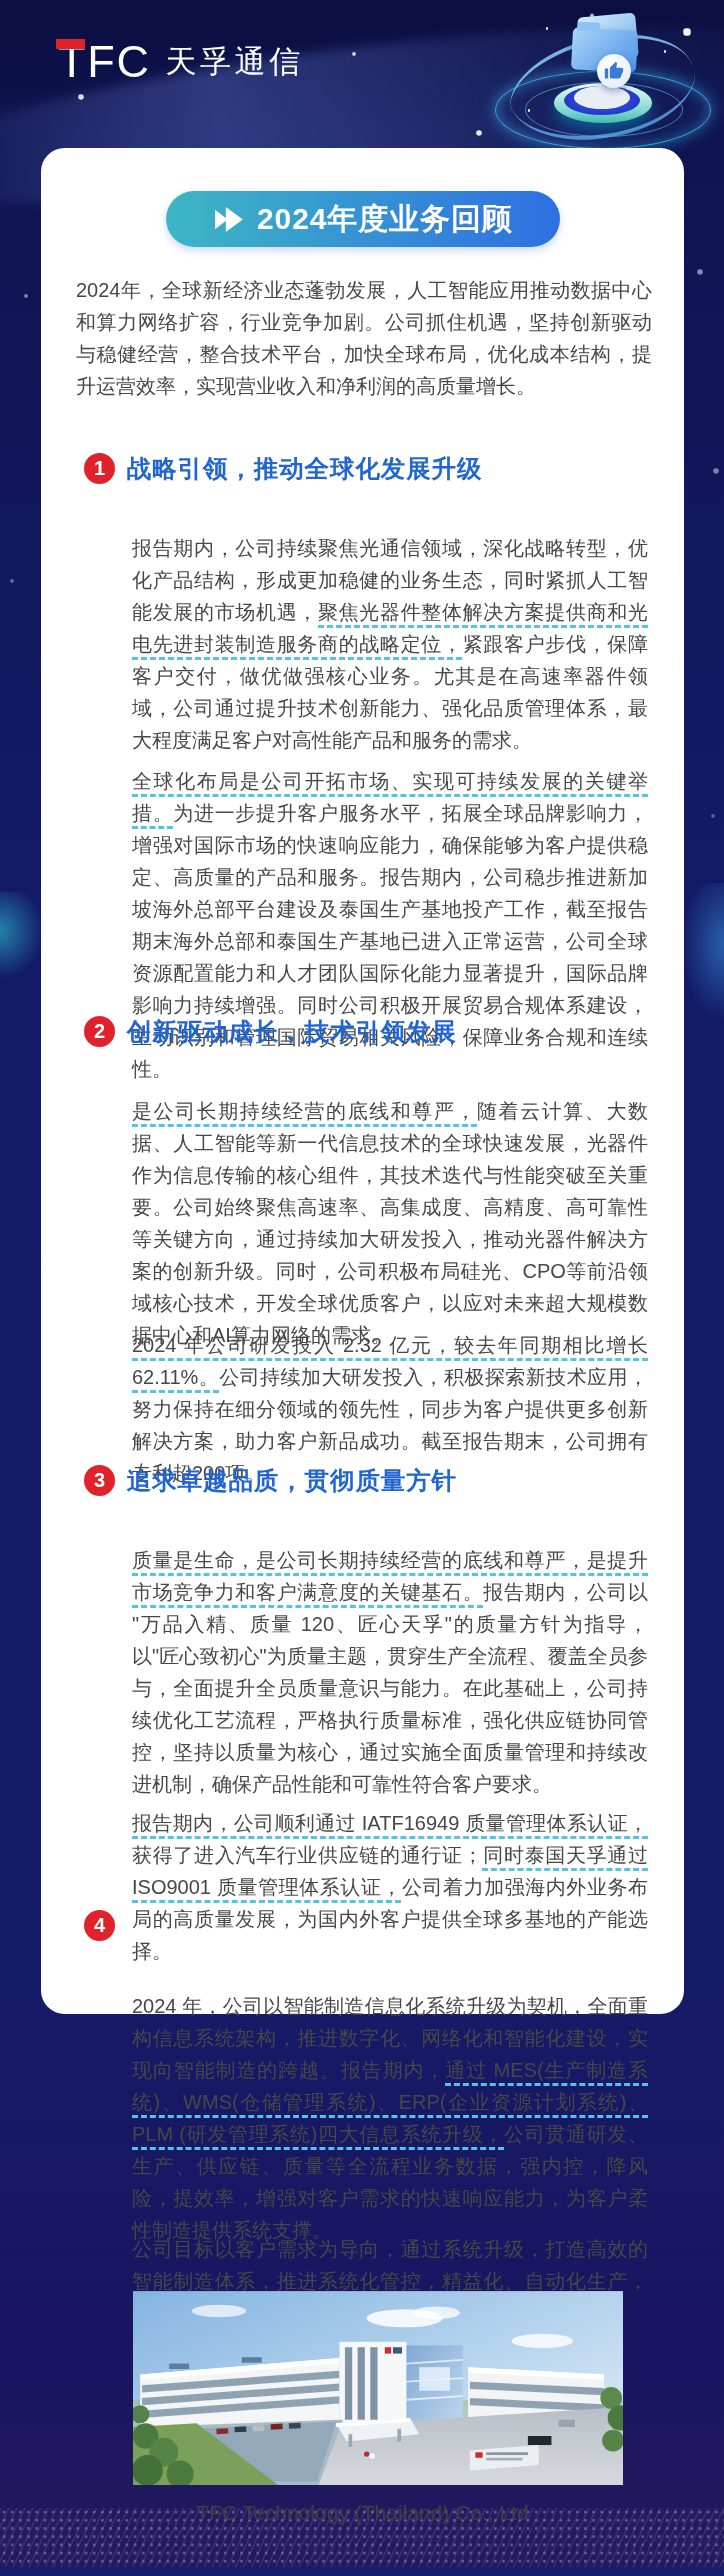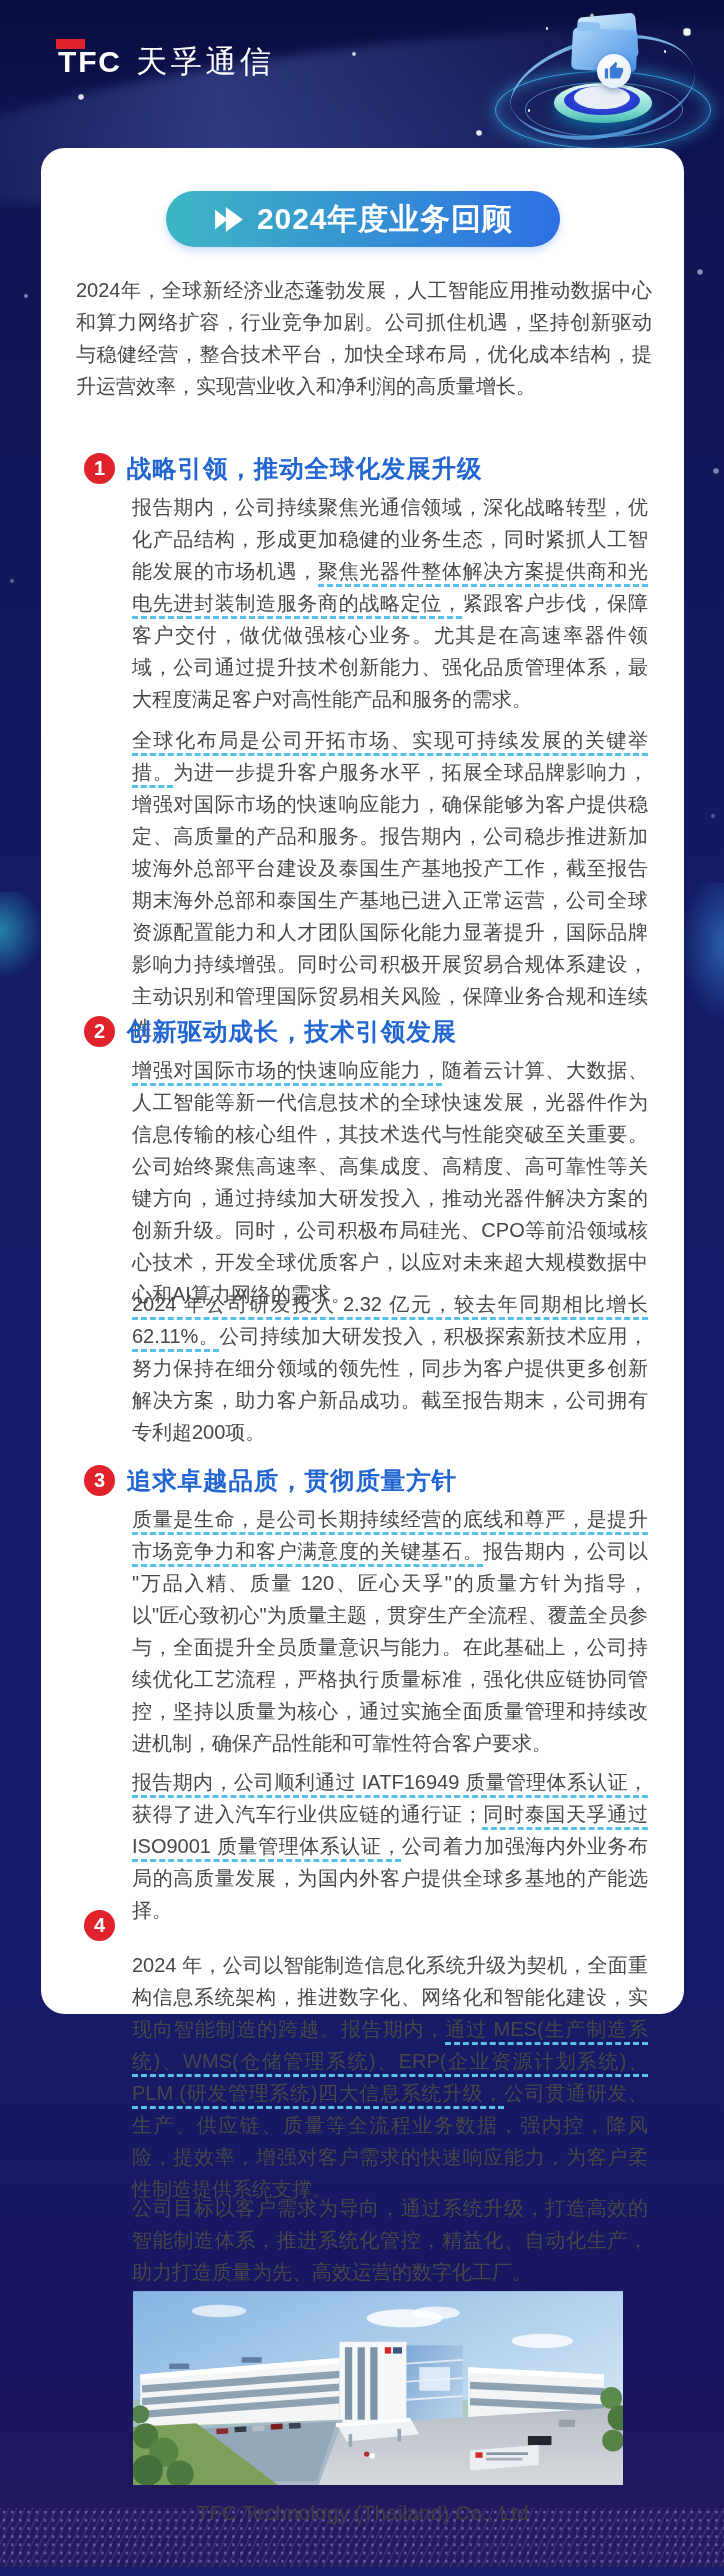--- a/index.html
+++ b/index.html
@@ -36,7 +36,7 @@
   .bottom-strip{position:absolute;left:0;top:2567px;width:725px;height:9px;background:#151d6c;}
   
   .logo{position:absolute;left:58px;top:38px;display:flex;align-items:center;gap:14.5px;}
-  .logo-tfc{position:relative;color:#fff;font-size:30px;font-weight:bold;letter-spacing:1.8px;line-height:47px;}
+  .logo-tfc{position:relative;color:#fff;font-size:45px;font-weight:normal;letter-spacing:1.8px;line-height:47px;}
   .logo-tfc .red-bar{position:absolute;left:-1.8px;top:0.9px;width:29px;height:10px;background:#e0232b;}
   .logo-cn{color:#fff;font-size:31px;font-weight:normal;letter-spacing:3.6px;}
   

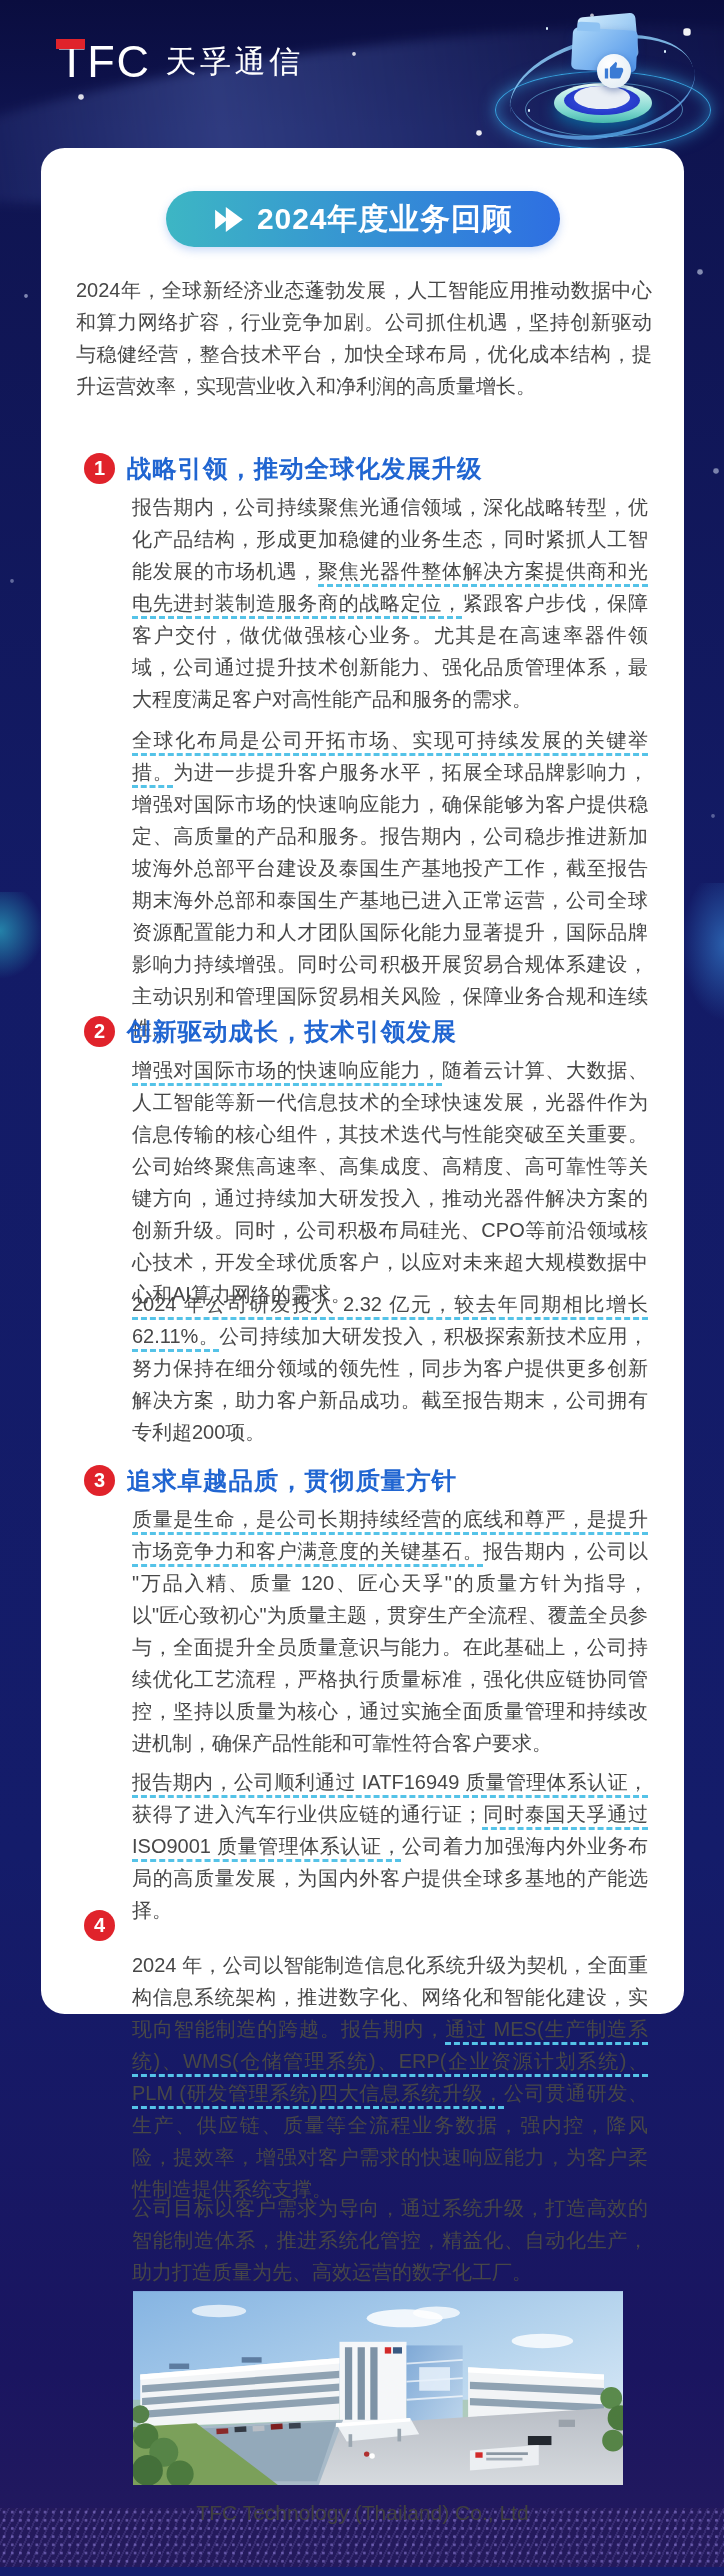--- a/index.html
+++ b/index.html
@@ -70,7 +70,7 @@
   .ff-icon{display:block;}
   .intro{position:absolute;left:35px;top:126px;width:576px;}
   .para{color:#474747;font-size:20px;line-height:32px;text-align:justify;margin:0;}
-  .sec-para{position:absolute;left:91px;width:516px;}
+  .sec-para{position:absolute;left:91px;width:516px;margin-top:41px;}
   .u{text-decoration-line:underline;text-decoration-style:dashed;text-decoration-color:#55c3e8;
      text-decoration-thickness:2.7px;text-underline-offset:6.3px;}
   .sec-head{position:absolute;left:43px;display:flex;align-items:center;gap:11.8px;}

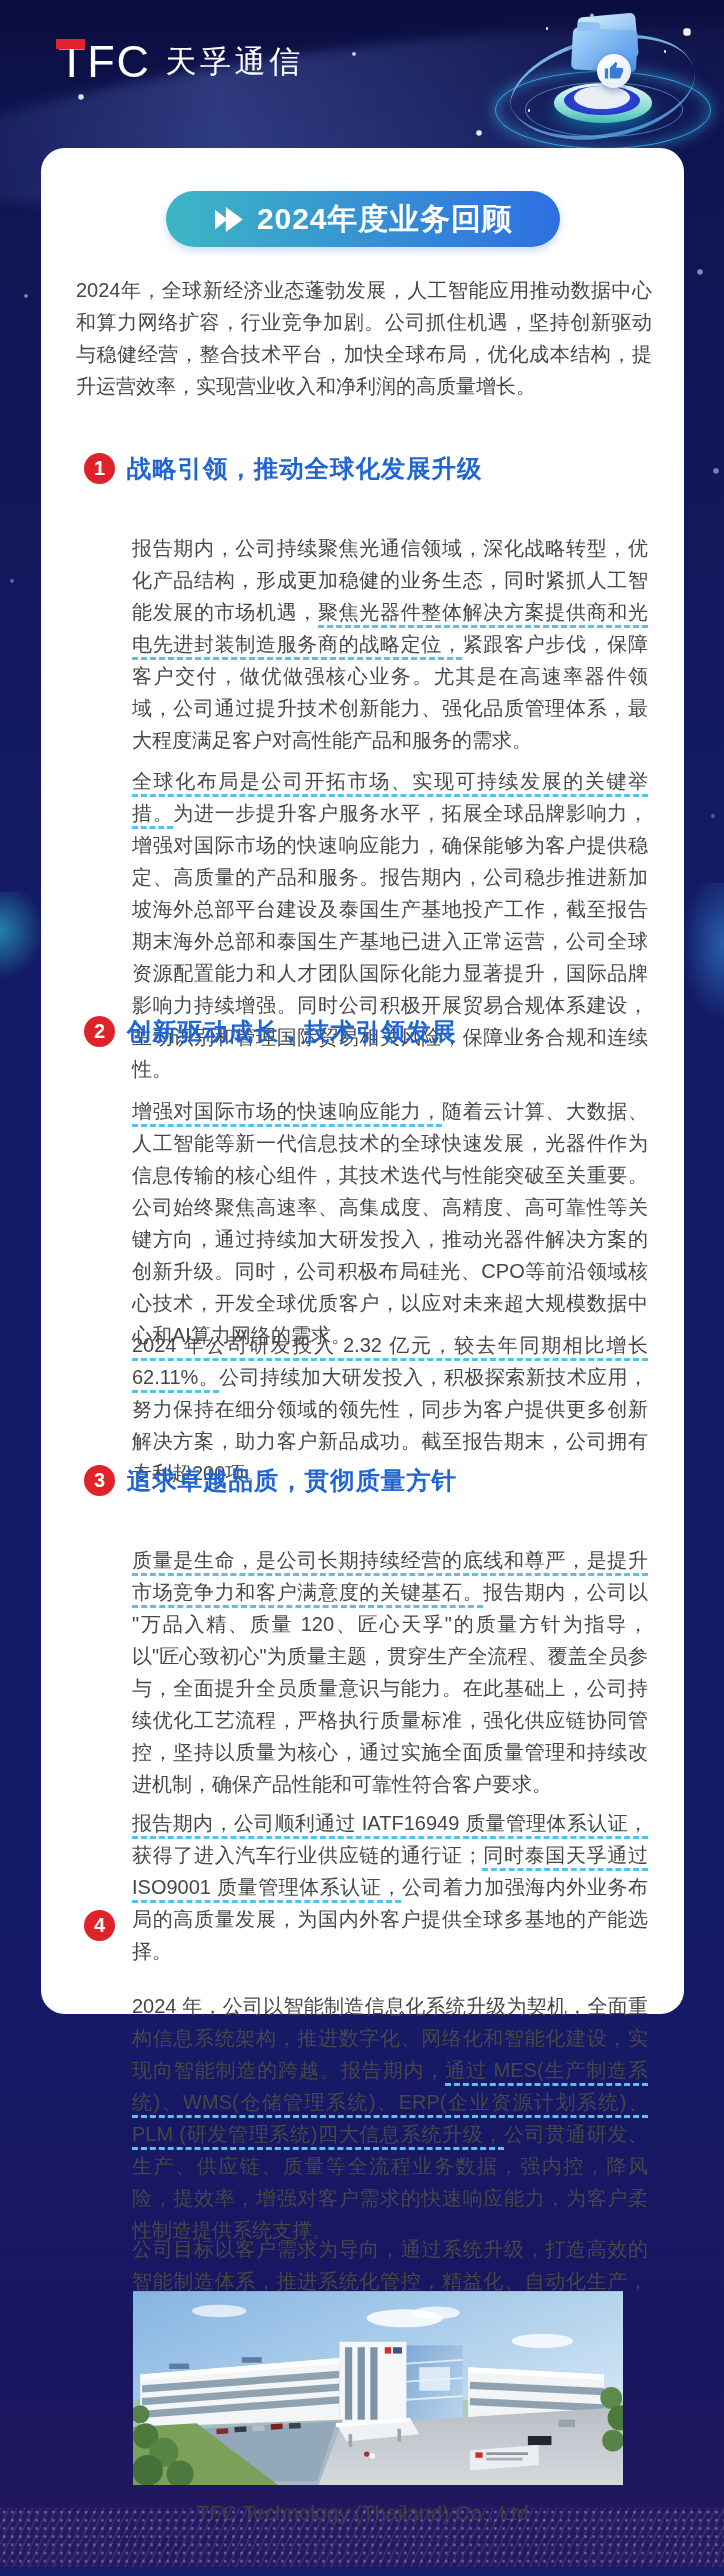--- a/index.html
+++ b/index.html
@@ -145,7 +145,7 @@
       <span class="badge">2</span>
       <span class="sec-title">创新驱动成长，技术引领发展</span>
     </div>
-    <p class="para sec-para p-s2p1"><span class="u">增强对国际市场的快速响应能力，</span><span>随着云计算、大数据、人工智能等新一代信息技术的全球快速发展，光器件作为信息传输的核心组件，其技术迭代与性能突破至关重要。公司始终聚焦高速率、高集成度、高精度、高可靠性等关键方向，通过持续加大研发投入，推动光器件解决方案的创新升级。同时，公司积极布局硅光、CPO等前沿领域核心技术，开发全球优质客户，以应对未来超大规模数据中心和AI算力网络的需求。</span></p>
+    <p class="para sec-para p-s2p1"><span class="u">是公司长期持续经营的底线和尊严，</span><span>随着云计算、大数据、人工智能等新一代信息技术的全球快速发展，光器件作为信息传输的核心组件，其技术迭代与性能突破至关重要。公司始终聚焦高速率、高集成度、高精度、高可靠性等关键方向，通过持续加大研发投入，推动光器件解决方案的创新升级。同时，公司积极布局硅光、CPO等前沿领域核心技术，开发全球优质客户，以应对未来超大规模数据中心和AI算力网络的需求。</span></p>
     <p class="para sec-para p-s2p2"><span class="u">2024 年公司研发投入 2.32 亿元，较去年同期相比增长62.11%。</span><span>公司持续加大研发投入，积极探索新技术应用，努力保持在细分领域的领先性，同步为客户提供更多创新解决方案，助力客户新品成功。截至报告期末，公司拥有专利超200项。</span></p>
 
     <div class="sec-head head3">

